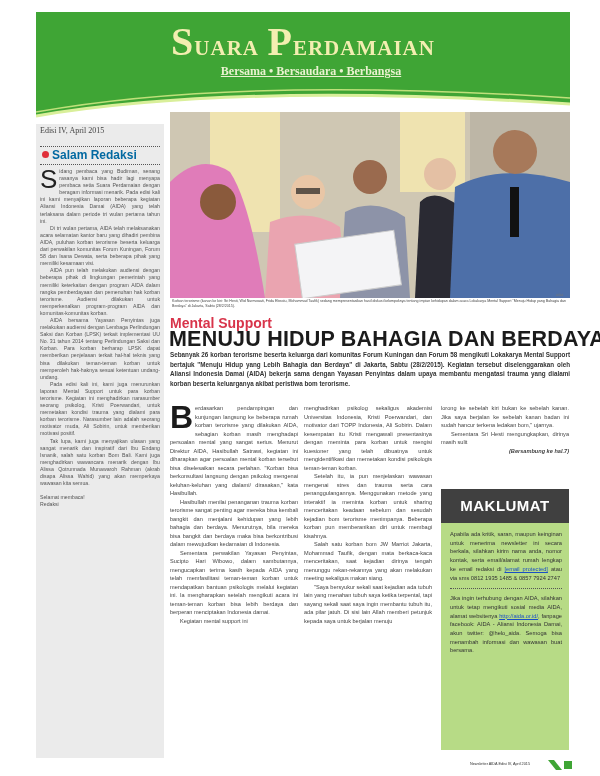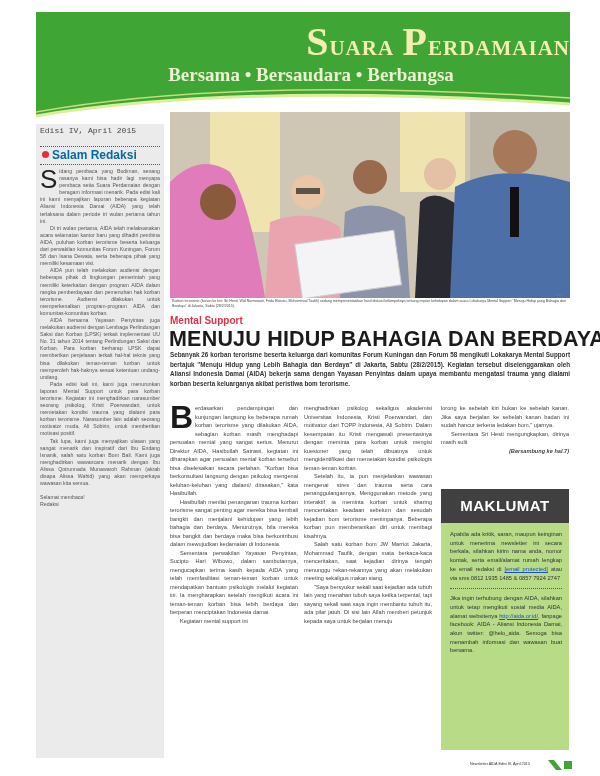--- a/index.html
+++ b/index.html
@@ -6,7 +6,7 @@
   body { width:600px; height:776px; position:relative; overflow:hidden; font-family:"DejaVu Sans", sans-serif; color:#222; }
 
   .masthead { position:absolute; left:36px; top:12px; width:534px; height:112px; background:#3fa535; overflow:hidden; }
-  .masthead .title { position:absolute; left:0; right:0; top:6px; text-align:right; font-family:"Liberation Serif", serif; font-weight:bold; color:#f3eeb0; font-size:30px; letter-spacing:1px; font-variant:small-caps; }
+  .masthead .title { position:absolute; left:0; right:0; top:6px; text-align:center; font-family:"Liberation Serif", serif; font-weight:bold; color:#f3eeb0; font-size:30px; letter-spacing:1px; font-variant:small-caps; }
   .masthead .title .big { font-size:40px; }
   .masthead .tagline { position:absolute; left:16px; right:0; top:52px; text-align:center; font-family:"Liberation Serif", serif; font-weight:bold; color:#eaf2d0; font-size:19px; }
   .masthead svg { position:absolute; left:0; top:0; }

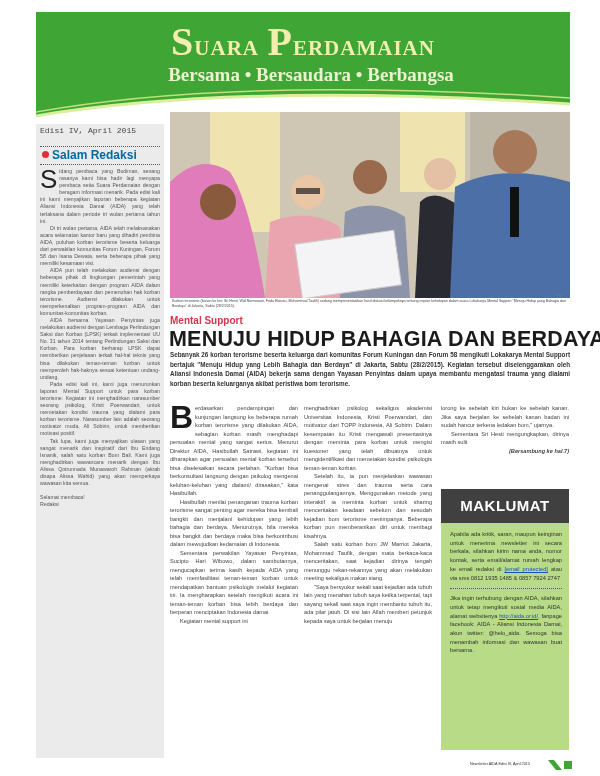--- a/index.html
+++ b/index.html
@@ -8,7 +8,7 @@
   .masthead { position:absolute; left:36px; top:12px; width:534px; height:112px; background:#3fa535; overflow:hidden; }
   .masthead .title { position:absolute; left:0; right:0; top:6px; text-align:center; font-family:"Liberation Serif", serif; font-weight:bold; color:#f3eeb0; font-size:30px; letter-spacing:1px; font-variant:small-caps; }
   .masthead .title .big { font-size:40px; }
-  .masthead .tagline { position:absolute; left:16px; right:0; top:52px; text-align:center; font-family:"Liberation Serif", serif; font-weight:bold; color:#eaf2d0; font-size:19px; }
+  .masthead .tagline { position:absolute; left:16px; right:0; top:52px; text-align:center; font-family:"Liberation Serif", serif; font-weight:bold; color:#eaf2d0; font-size:12px;text-decoration:underline; }
   .masthead svg { position:absolute; left:0; top:0; }
 
   .sidebar { position:absolute; left:36px; top:124px; width:128px; height:634px; background:#ebebeb; }

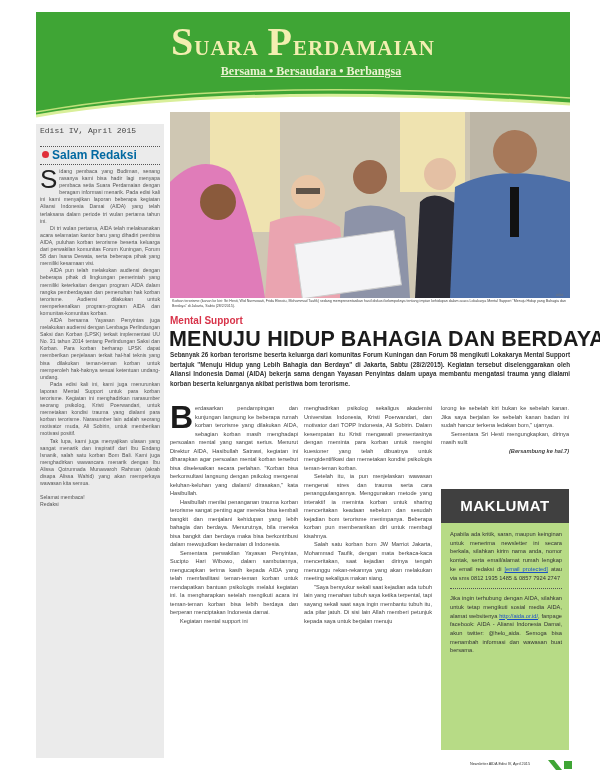--- a/index.html
+++ b/index.html
@@ -12,7 +12,7 @@
   .masthead svg { position:absolute; left:0; top:0; }
 
   .sidebar { position:absolute; left:36px; top:124px; width:128px; height:634px; background:#ebebeb; }
-  .edition { position:absolute; left:40px; top:126px; font-family:Liberation Mono, monospace; font-size:8px; color:#444; }
+  .edition { position:absolute; left:40px; top:126px; font-family:Liberation Serif, serif; font-size:8px; color:#444; }
   .salam-head { position:absolute; left:40px; top:146px; width:120px; border-top:1px dotted #555; border-bottom:1px dotted #555; padding:1px 0 2px 0; font-family:"Liberation Sans", sans-serif; font-weight:bold; font-size:12px; color:#0369a1; }
   .salam-head .dot { display:inline-block; width:7px; height:7px; border-radius:50%; background:#e0303a; margin:0 3px 1px 2px; }
   .sidebar-text { position:absolute; left:40px; top:168px; width:120px; font-family:"Liberation Sans", sans-serif; font-size:5.2px; line-height:7.1px; color:#555; text-align:justify; }

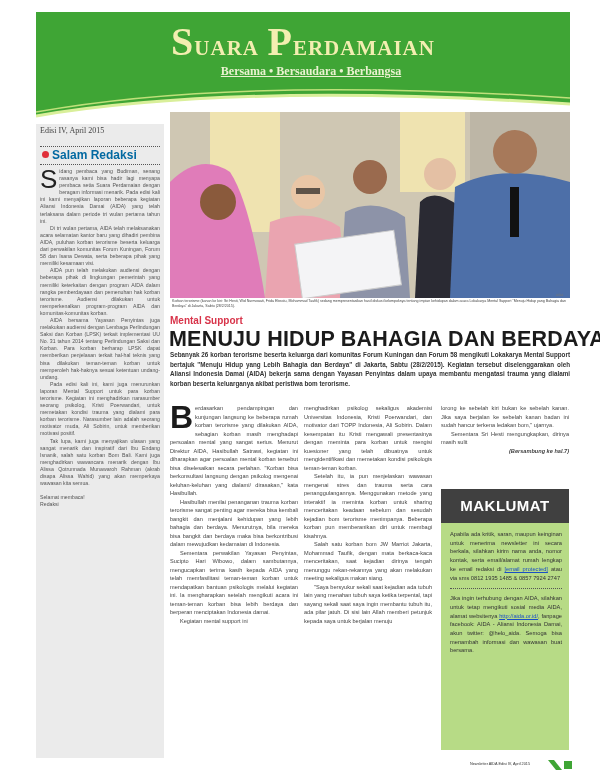--- a/index.html
+++ b/index.html
@@ -25,7 +25,7 @@
   .photo-credit { position:absolute; left:556px; top:293px; font-size:3px; color:#777; }
   .caption { position:absolute; left:172px; top:299px; width:398px; font-family:"Liberation Sans", sans-serif; font-size:3.6px; line-height:5px; color:#444; }
 
-  .kicker { position:absolute; left:170px; top:315px; font-family:"Liberation Sans", sans-serif; font-weight:bold; font-size:10px; color:#d8344a; }
+  .kicker { position:absolute; left:170px; top:315px; font-family:"Liberation Sans", sans-serif; font-weight:bold; font-size:14px; color:#d8344a; }
   .headline { position:absolute; left:169px; top:327px; font-family:"Liberation Sans", sans-serif; font-weight:bold; font-size:21.5px; color:#1b1b1b; letter-spacing:0.2px; white-space:nowrap; }
   .lede { position:absolute; left:170px; top:350px; width:400px; font-family:"Liberation Sans", sans-serif; font-weight:bold; font-size:6.3px; line-height:9.6px; color:#333; text-align:justify; }
 

